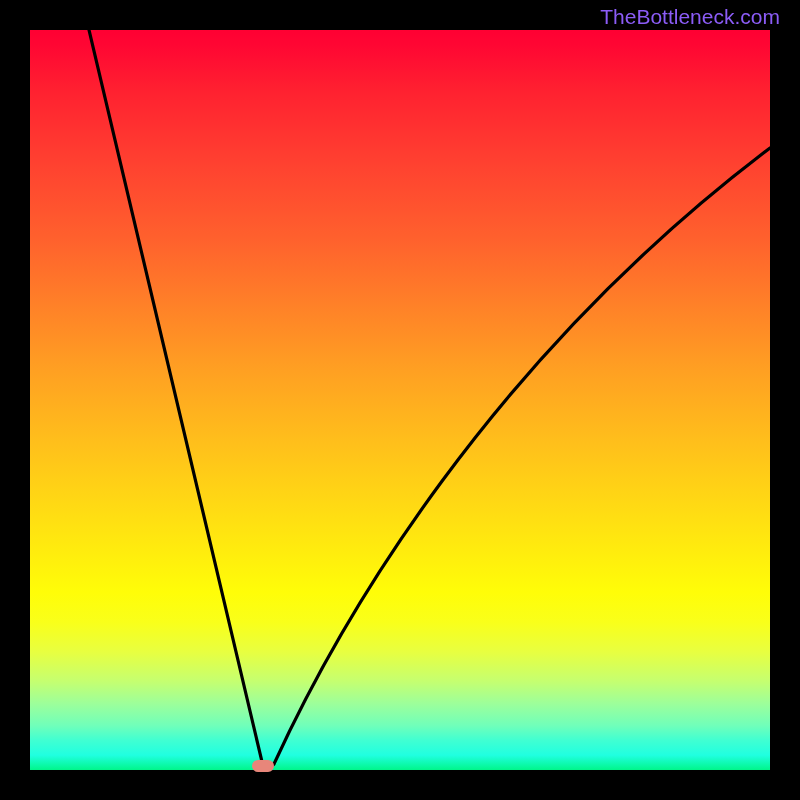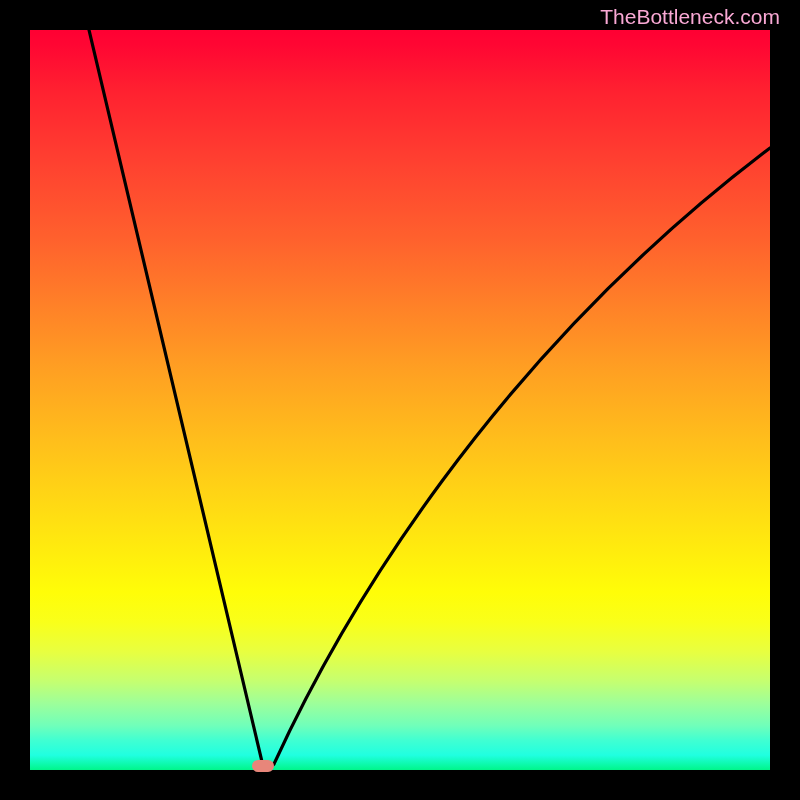--- a/index.html
+++ b/index.html
@@ -25,7 +25,7 @@
     position: absolute;
     top: 5px;
     right: 20px;
-    color: #f9a8d4;
+    color: #8b5cf6;
     font-size: 21px;
     font-weight: 500;
     z-index: 10;

